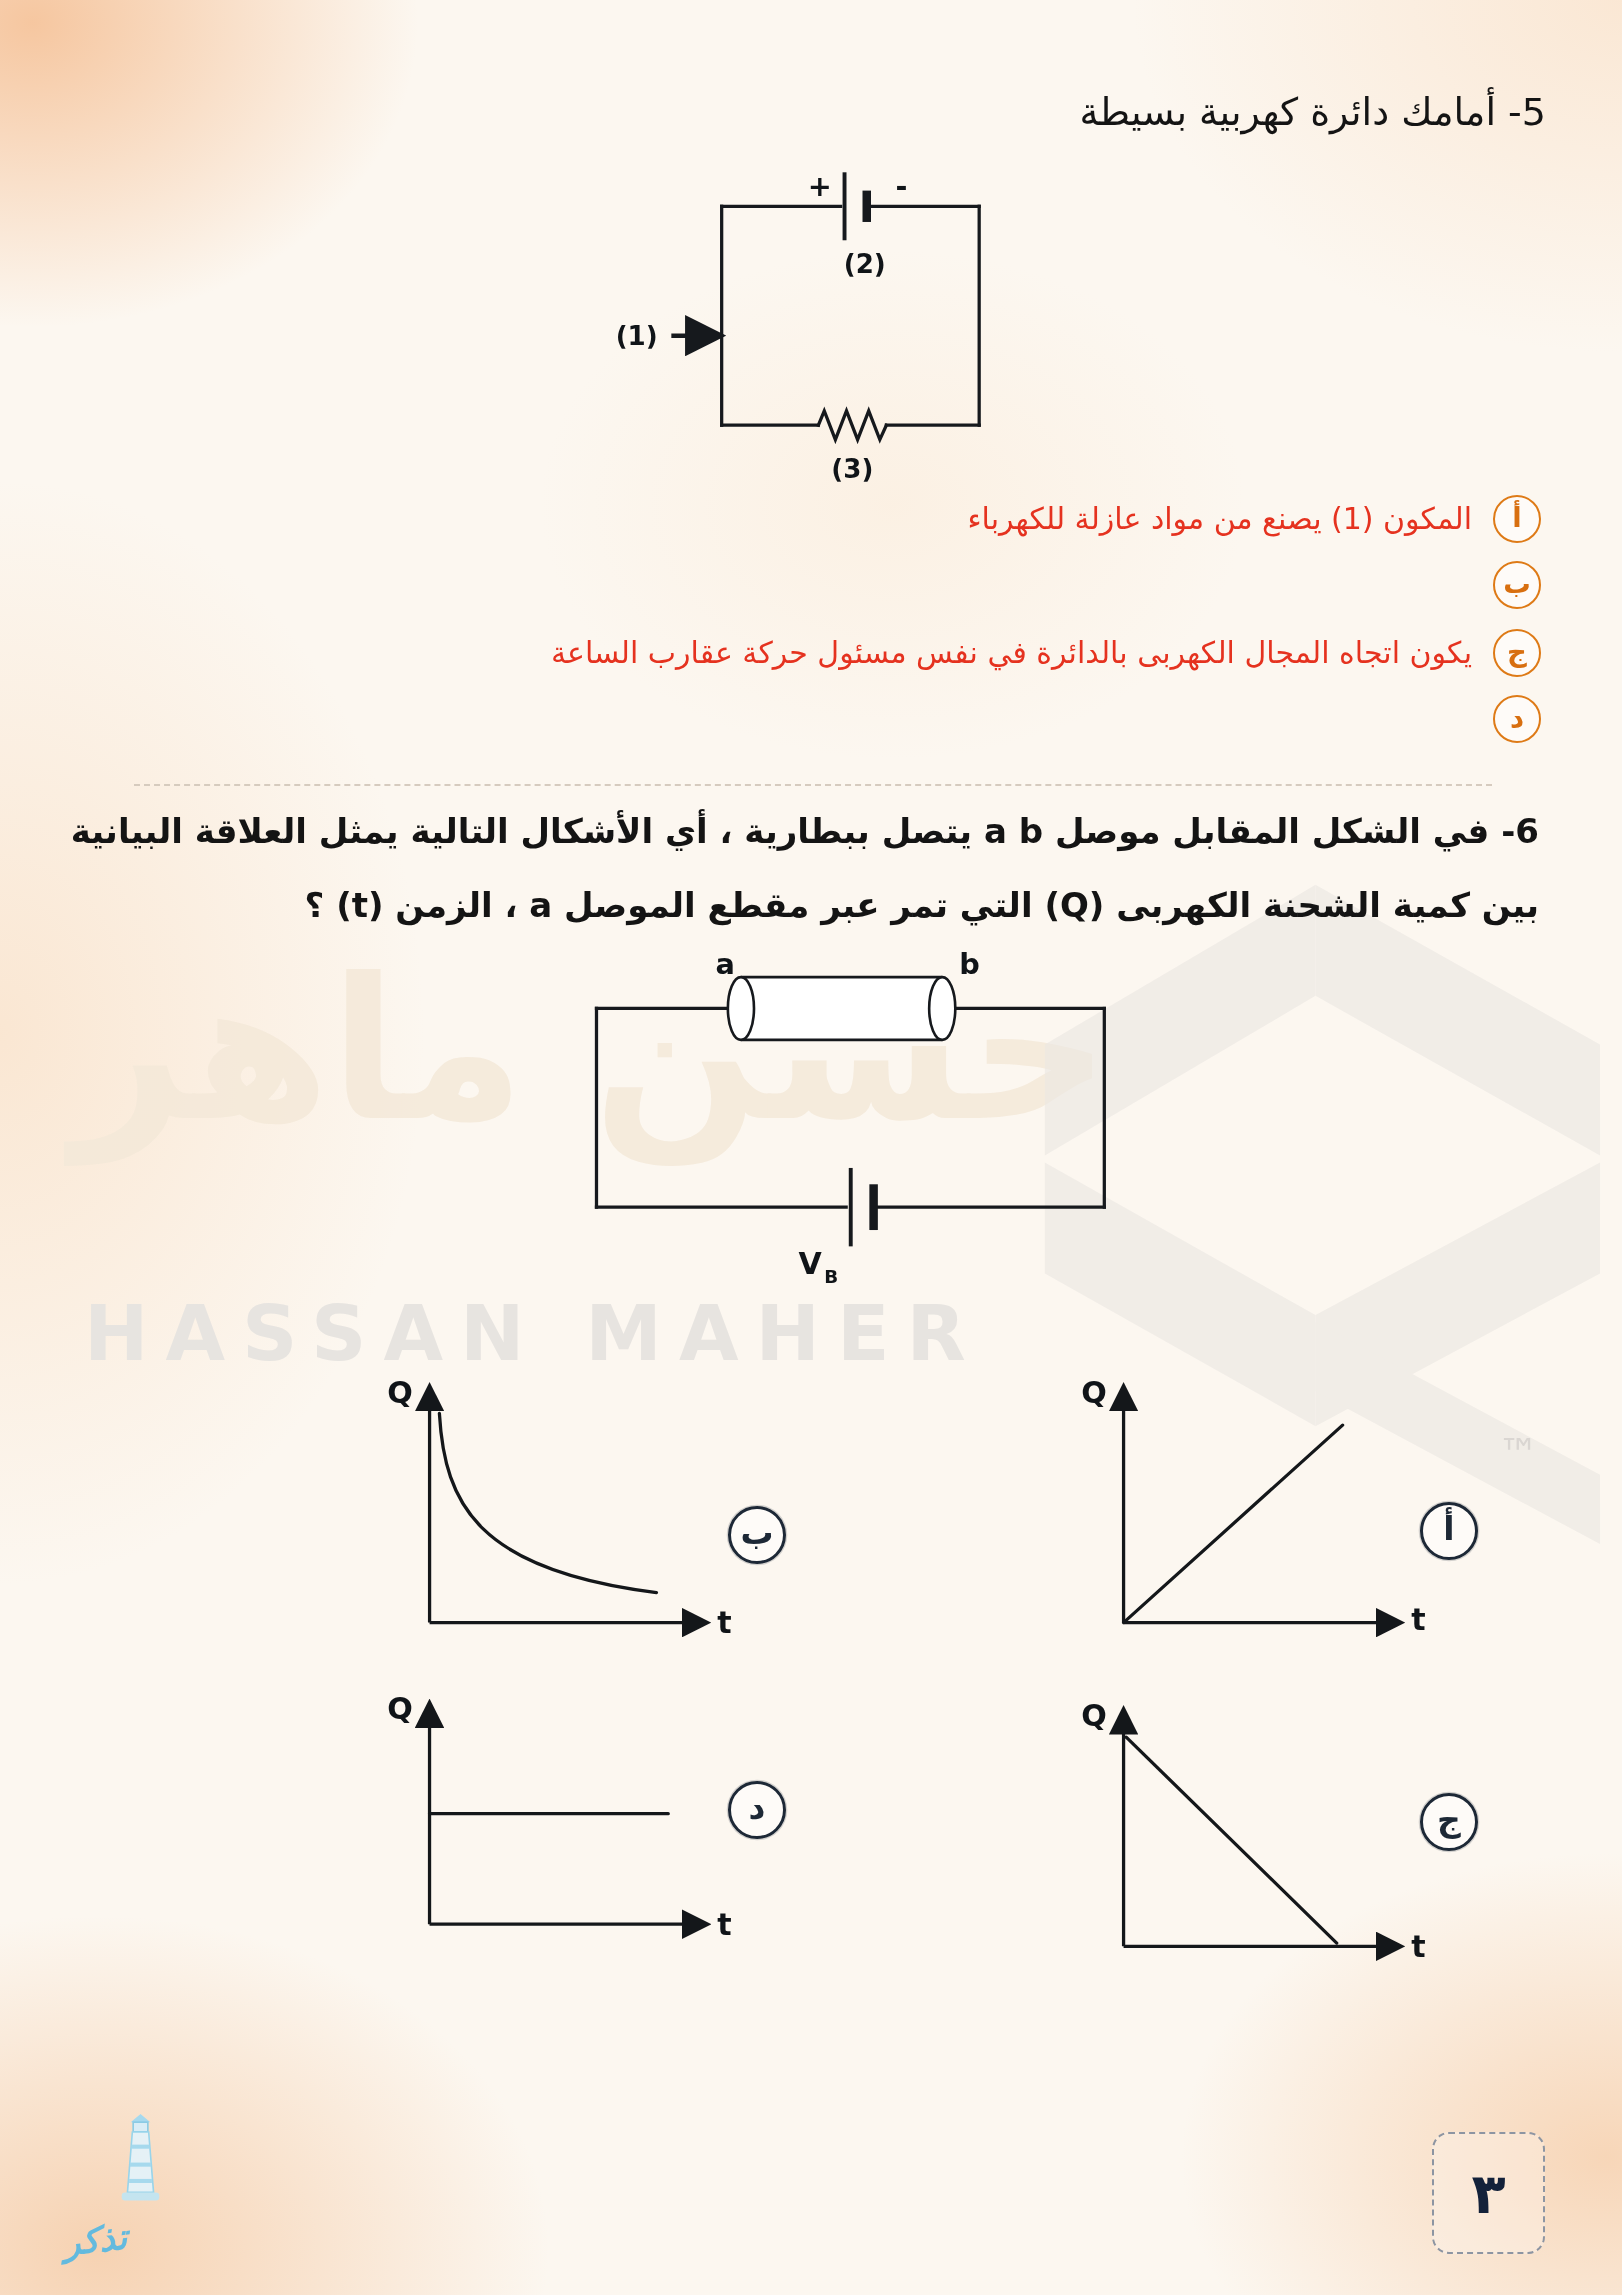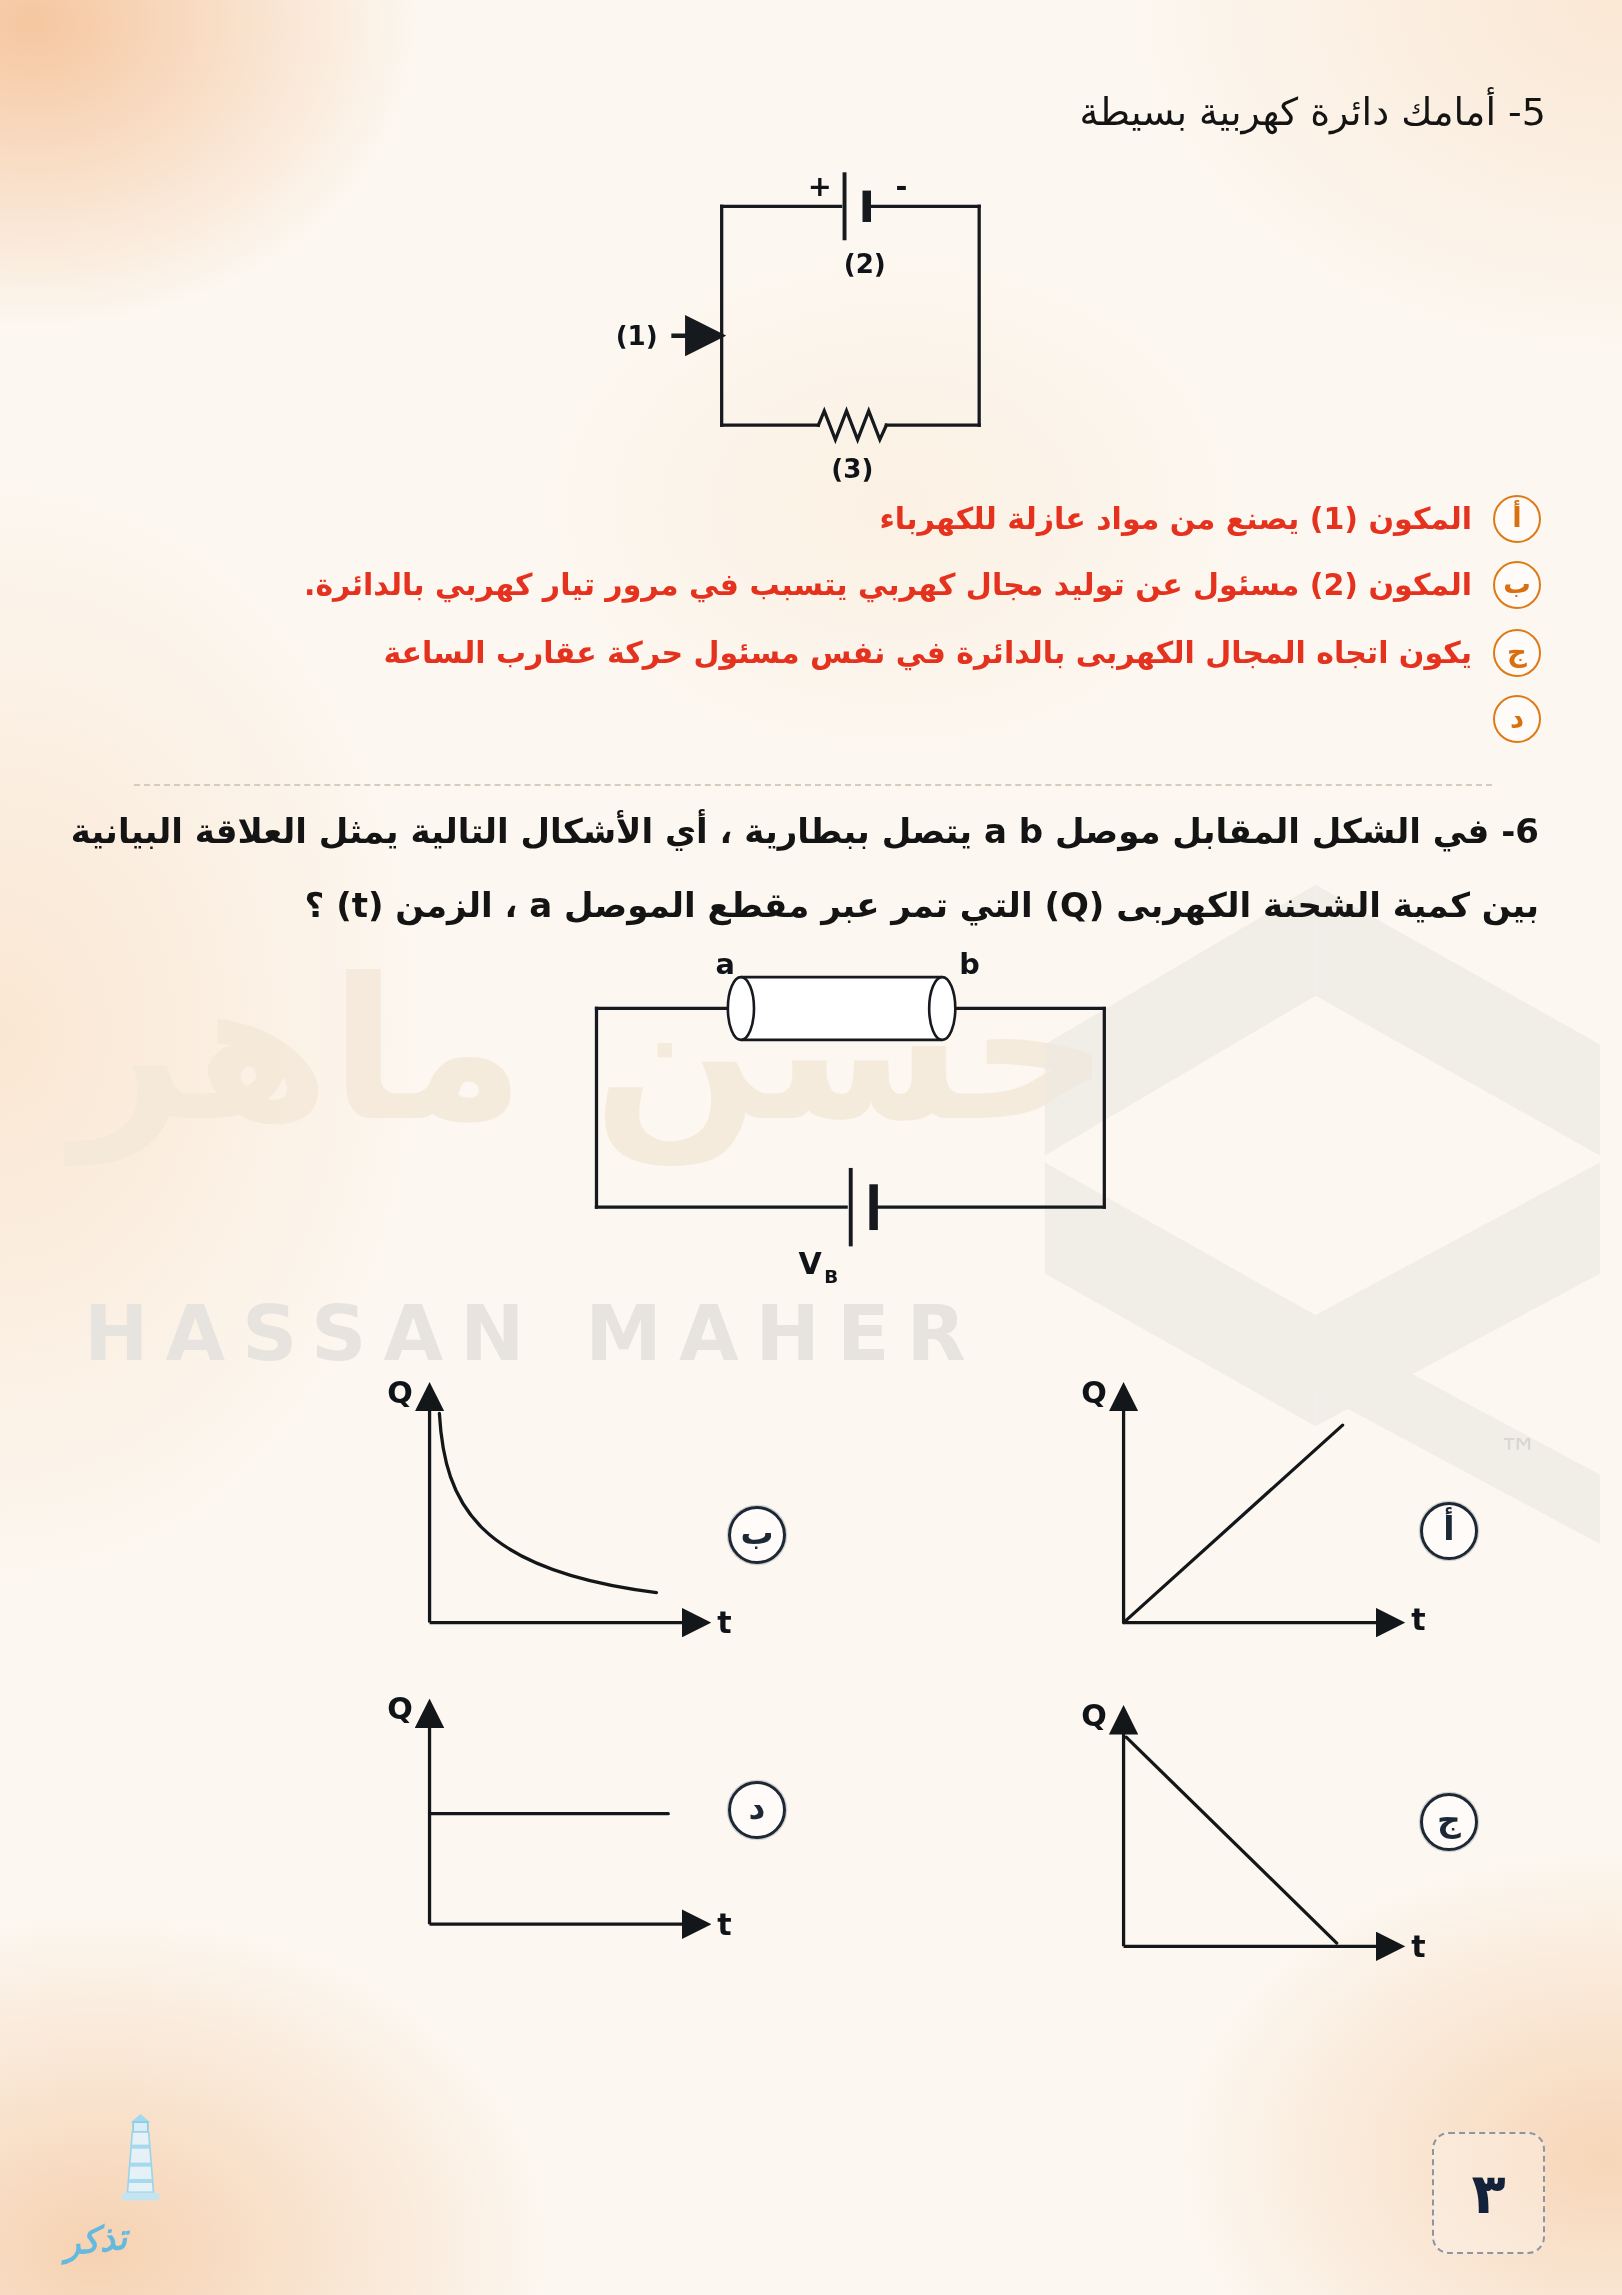--- a/index.html
+++ b/index.html
@@ -46,7 +46,7 @@
     color:#d86f10; font-size:27.5px; font-weight:bold; display:flex; align-items:center;
     justify-content:center; background:rgba(255,255,255,.55); flex:0 0 auto; padding-bottom:3.9px;
   }
-  .opt-text { font-size:30px; font-weight:bold; color:#e5321f; white-space:nowrap; }
+  .opt-text { font-size:30px; font-weight:normal; color:#e5321f; white-space:nowrap; }
 
   .separator {
     position:absolute; left:134px; top:784px; width:1358px; height:0;

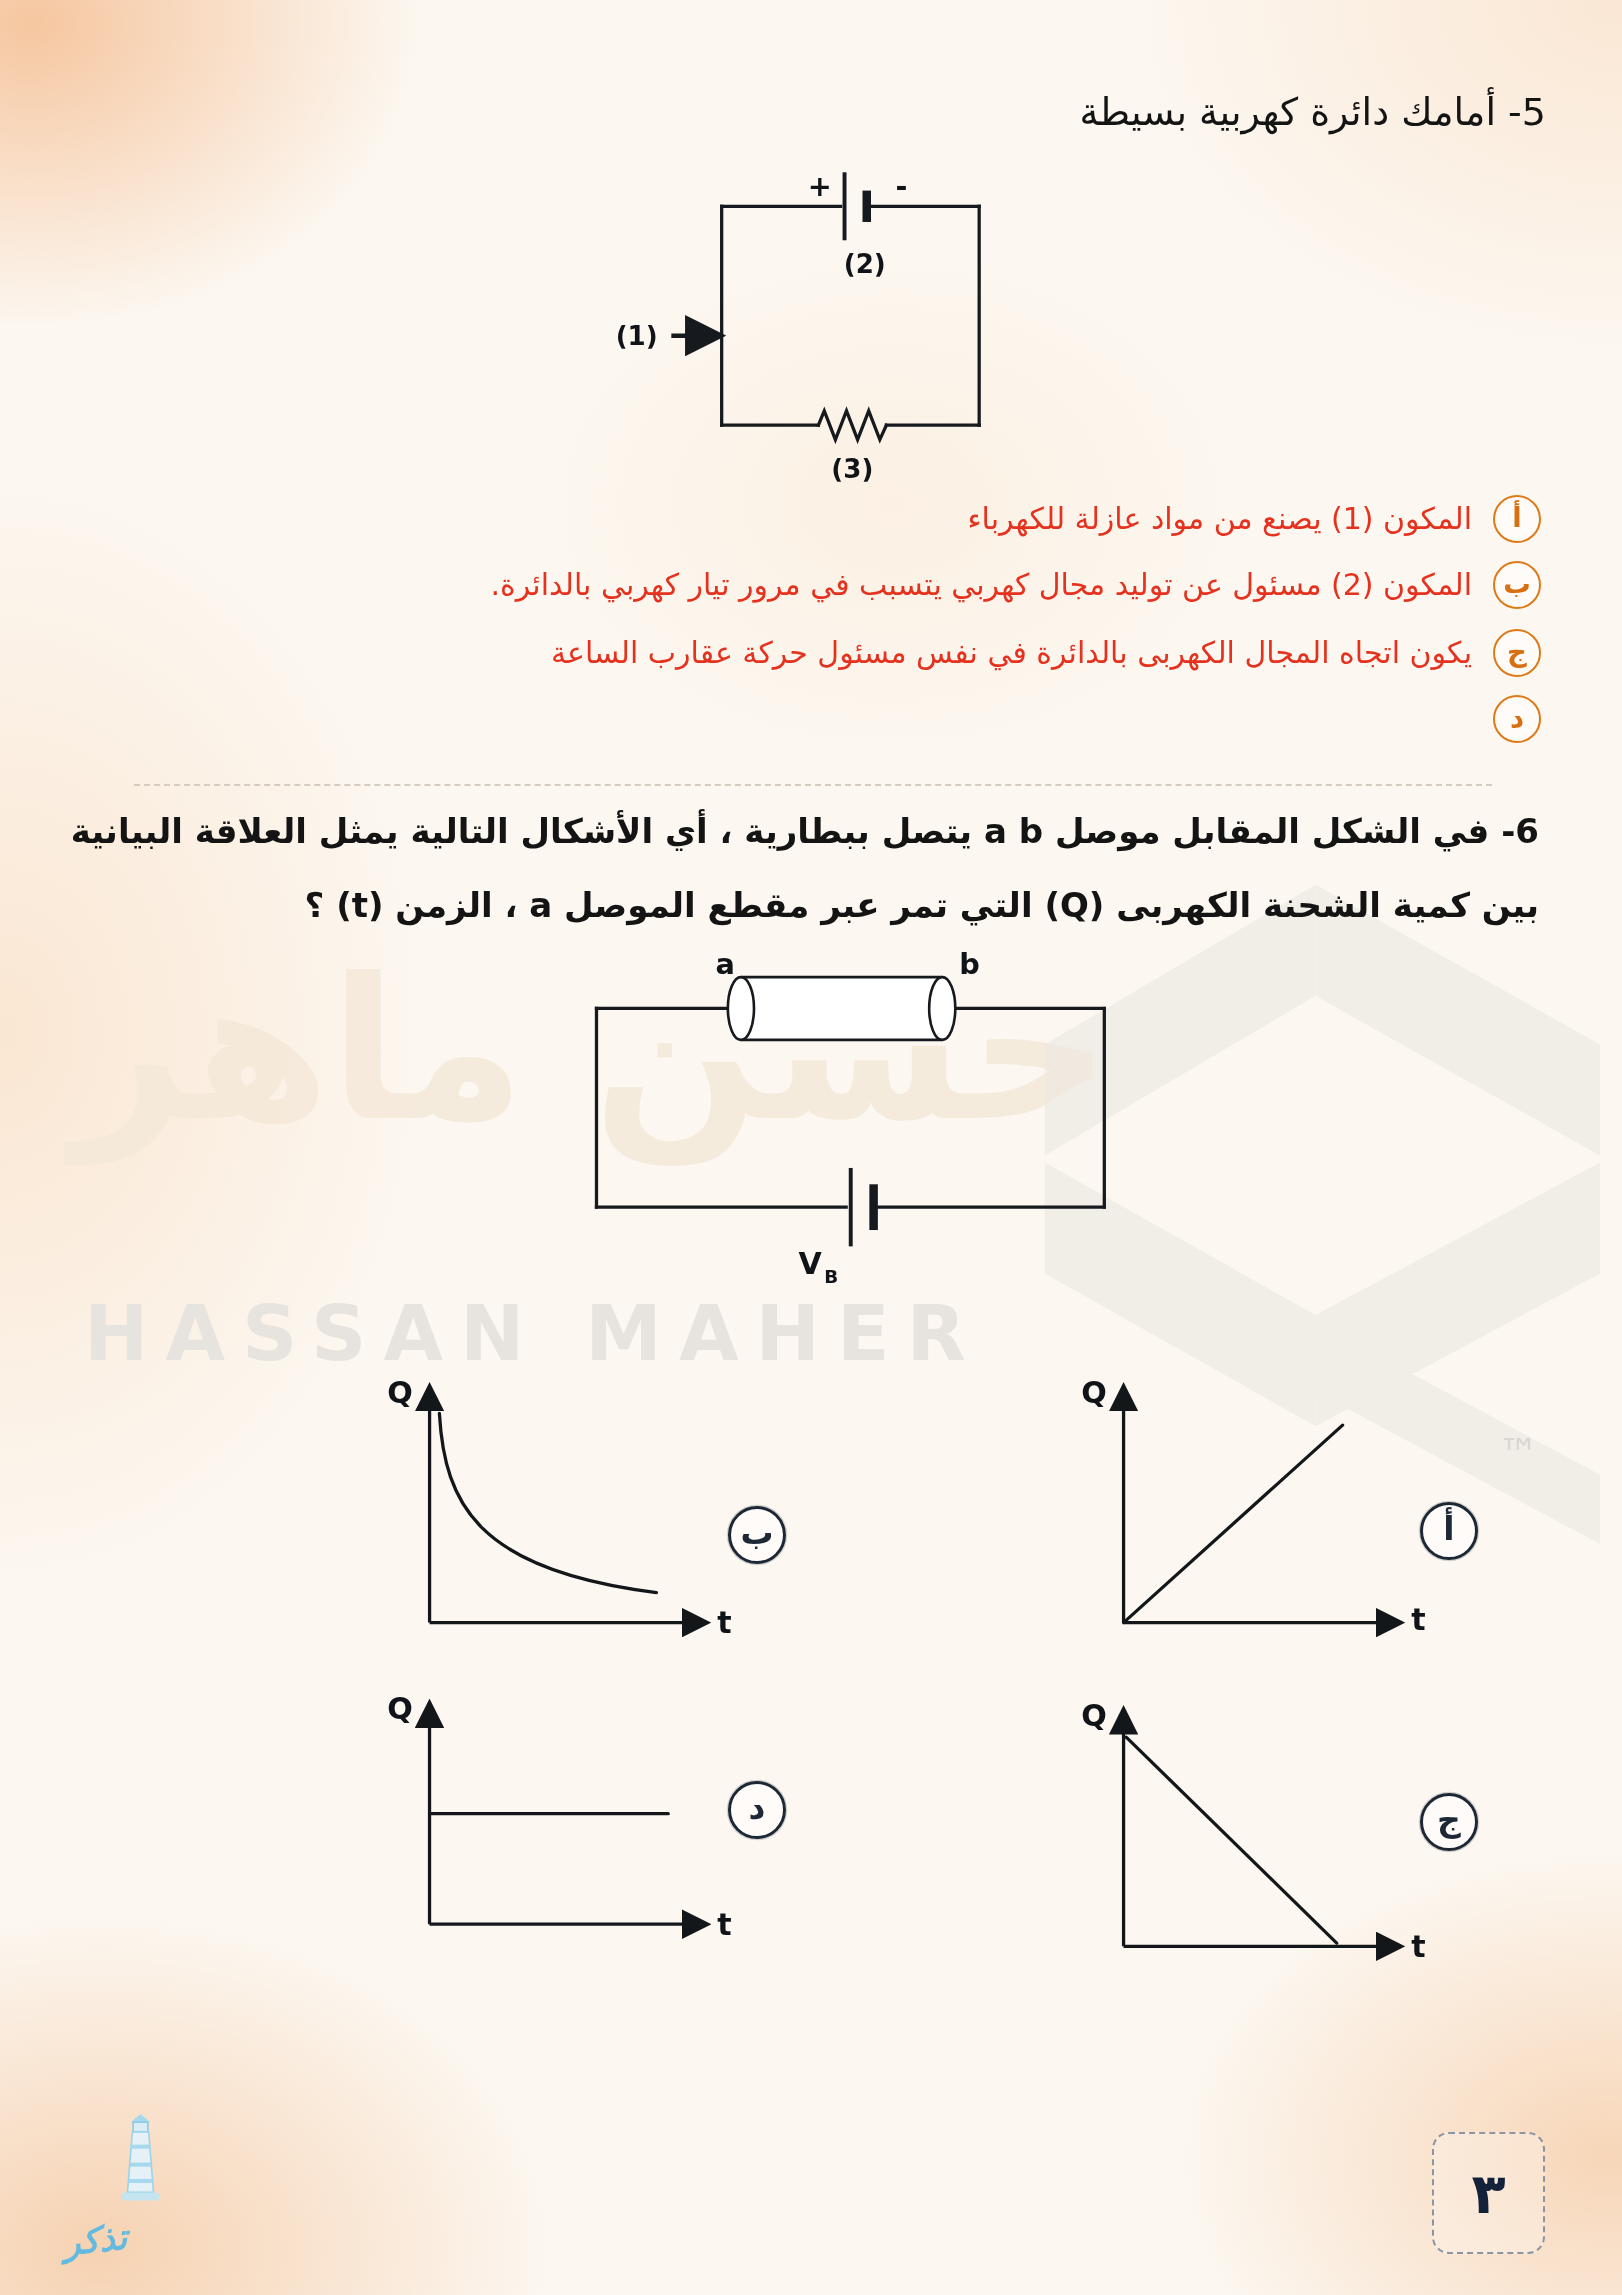--- a/index.html
+++ b/index.html
@@ -146,7 +146,6 @@
   </div>
   <div class="opt-row" style="top:553px">
     <span class="opt-badge">ب</span>
-    <span class="opt-text">المكون (2) مسئول عن توليد مجال كهربي يتسبب في مرور تيار كهربي بالدائرة.</span>
   </div>
   <div class="opt-row" style="top:621px">
     <span class="opt-badge">ج</span>

